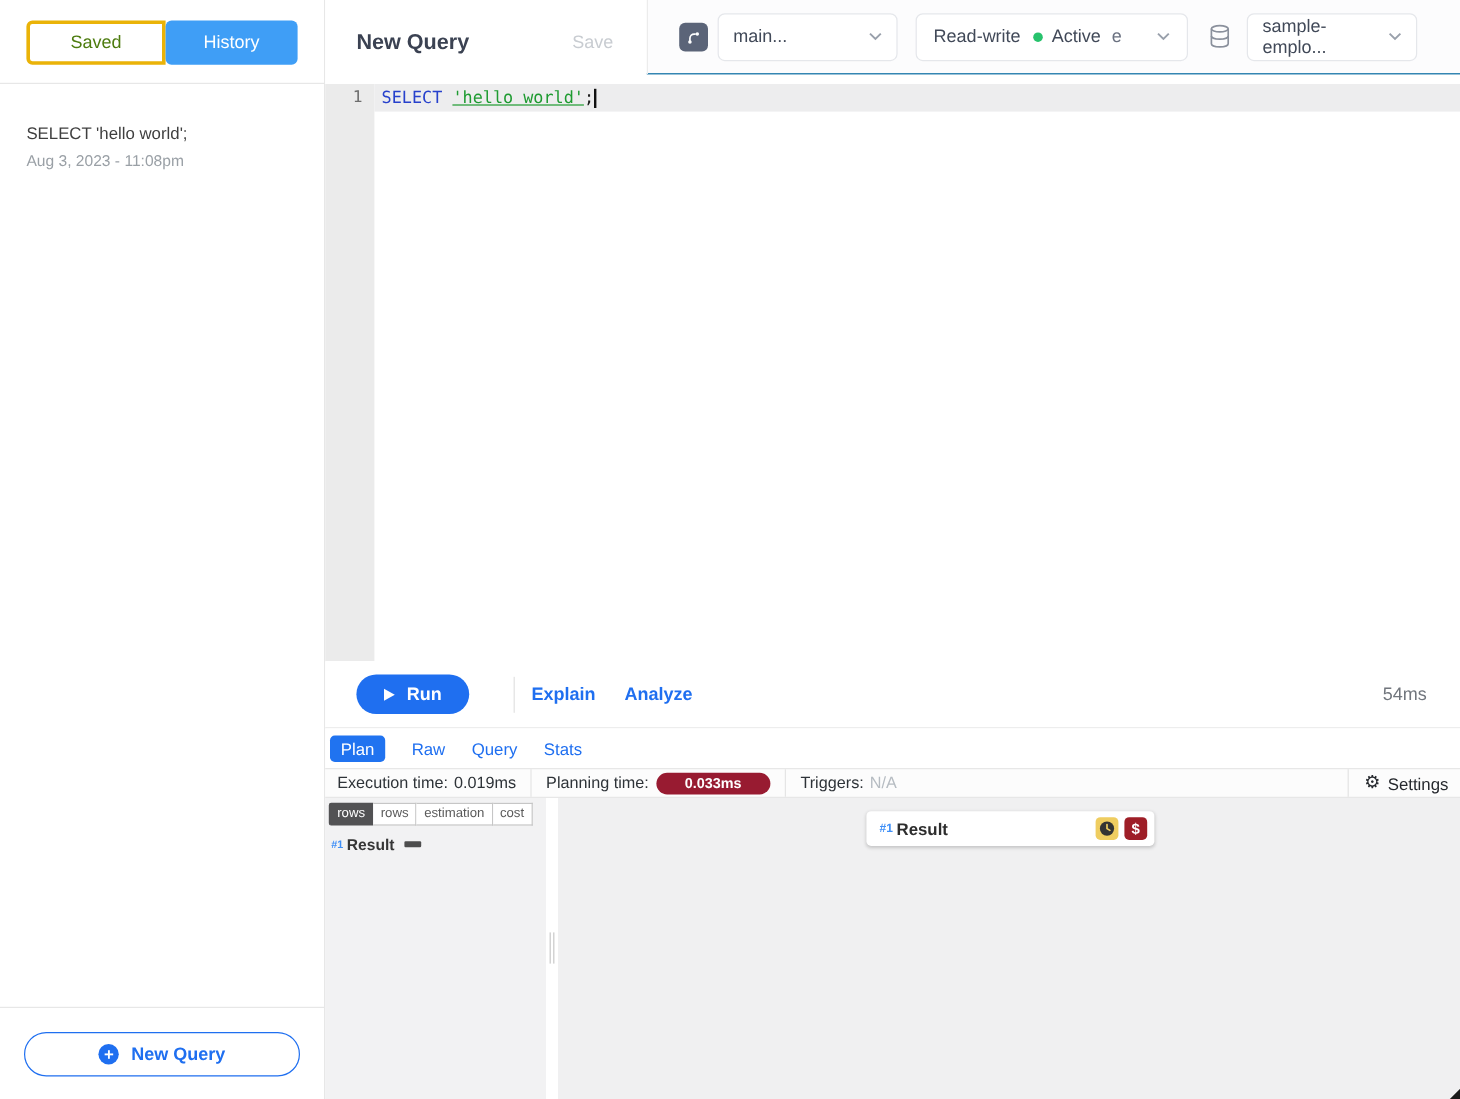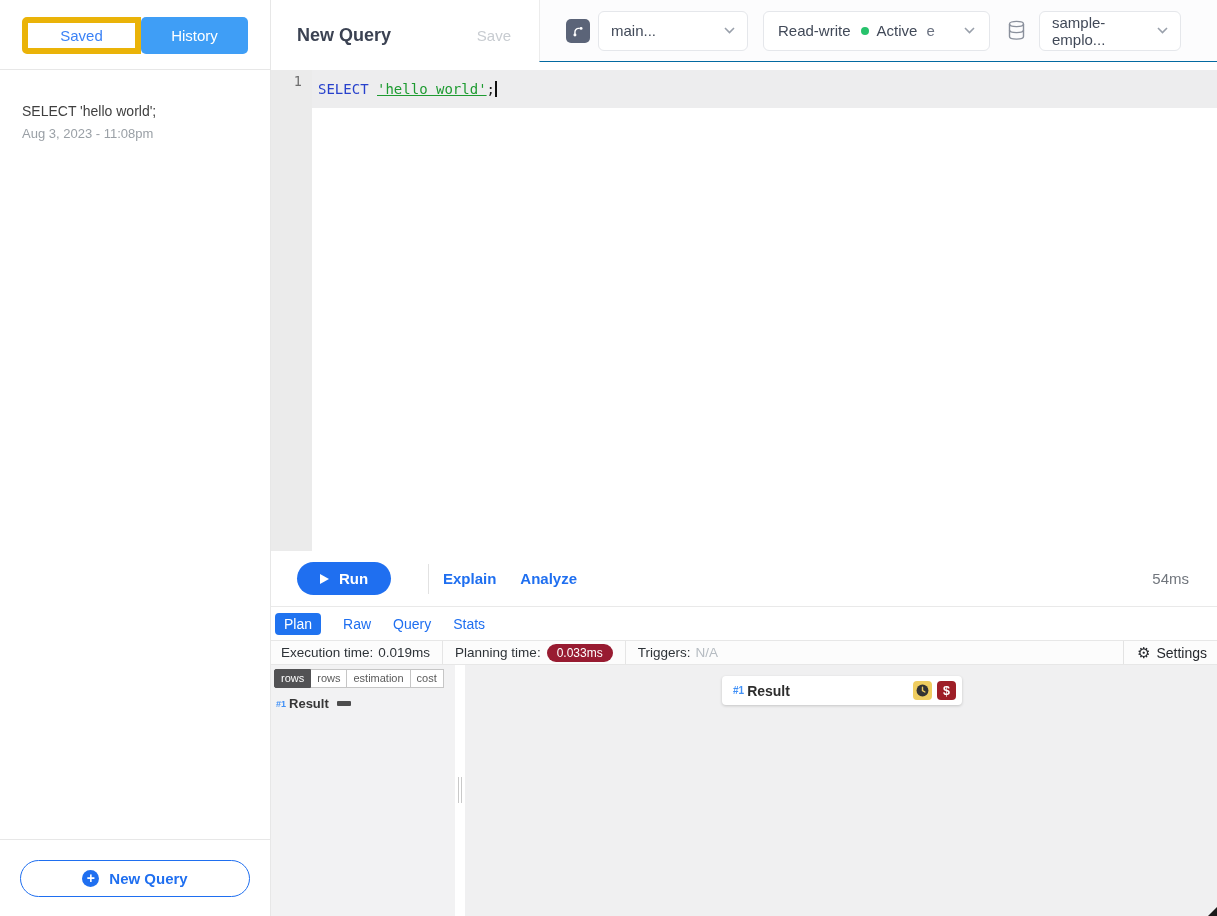--- a/index.html
+++ b/index.html
@@ -11,7 +11,7 @@
   .sidebar { width:271px; border-right:1px solid #e7e7e7; display:flex; flex-direction:column; background:#fff; flex-shrink:0; }
   .sb-header { height:70px; border-bottom:1px solid #e7e7e7; padding:17px 22px; }
   .seg { display:flex; height:37px; }
-  .seg-btn { flex:1; font-size:15px; border:6px solid #eab308; background:#fff; color:#3b82f6;
+  .seg-btn { flex:1; font-size:15px; border:3px solid #eab308; background:#fff; color:#4d7c0f;
              border-radius:5px 0 0 5px; cursor:pointer; font-family:inherit; }
   .seg-btn.active { background:#3f9ef6; color:#fff; border:none; border-radius:5px; }
   .sb-list { flex:1; padding:33px 22px; overflow:hidden; }

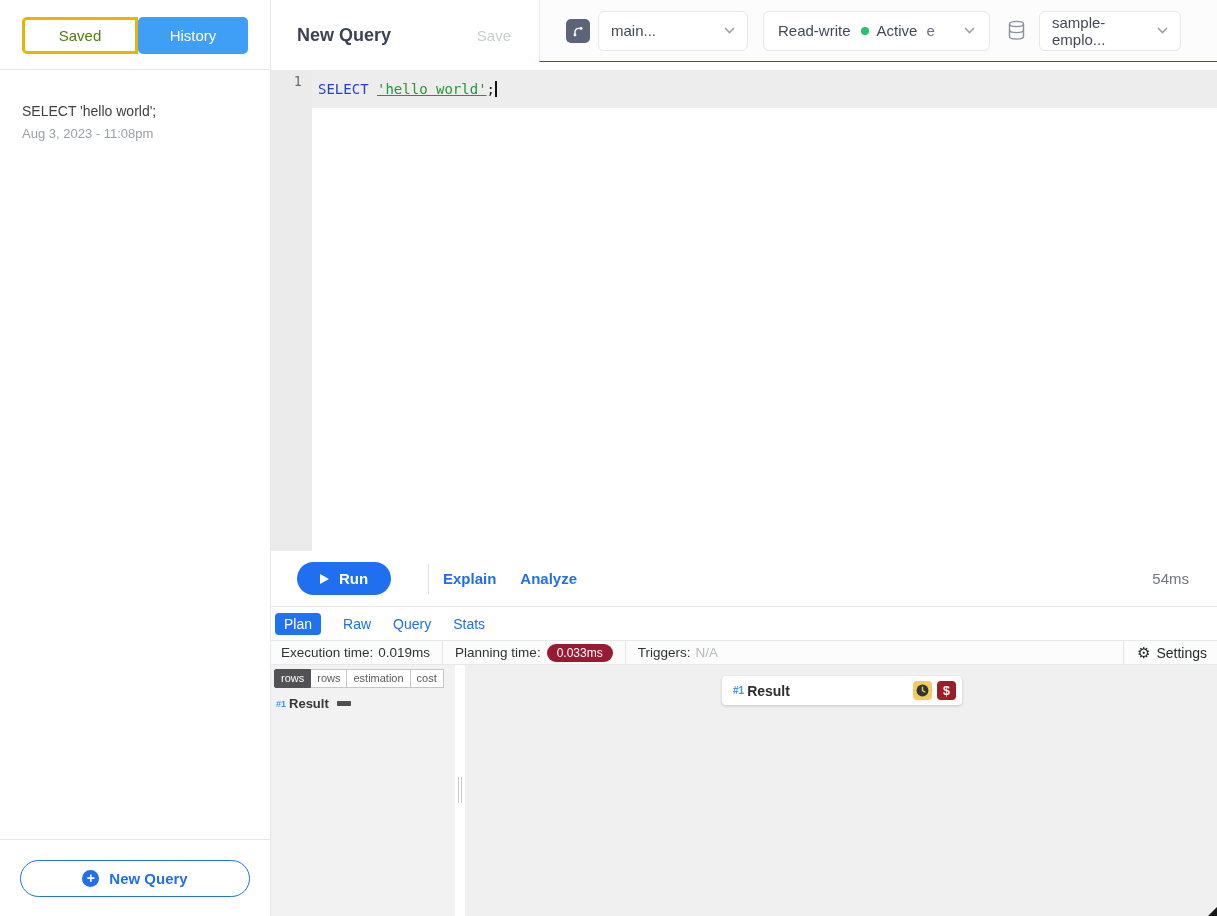--- a/index.html
+++ b/index.html
@@ -51,7 +51,7 @@
   .gutter { width:41px; background:#ebebeb; font-family:"DejaVu Sans Mono", monospace; font-size:13.5px;
             color:#6e6e6e; text-align:right; padding-right:10px; line-height:23px; flex-shrink:0; }
   .code { flex:1; font-family:"DejaVu Sans Mono", monospace; font-size:14px; cursor:text; }
-  .code-line { height:38px; background:#ededee; display:flex; align-items:center; padding-left:6px; white-space:pre; }
+  .code-line { height:23px; background:#ededee; display:flex; align-items:center; padding-left:6px; white-space:pre; }
   .tok-k { color:#2741cc; } .tok-s { color:#1e9b31;text-decoration:underline; } .tok-p { color:#1c1c1c; }
   .caret { display:inline-block; width:2px; height:16px; background:#111; }
 

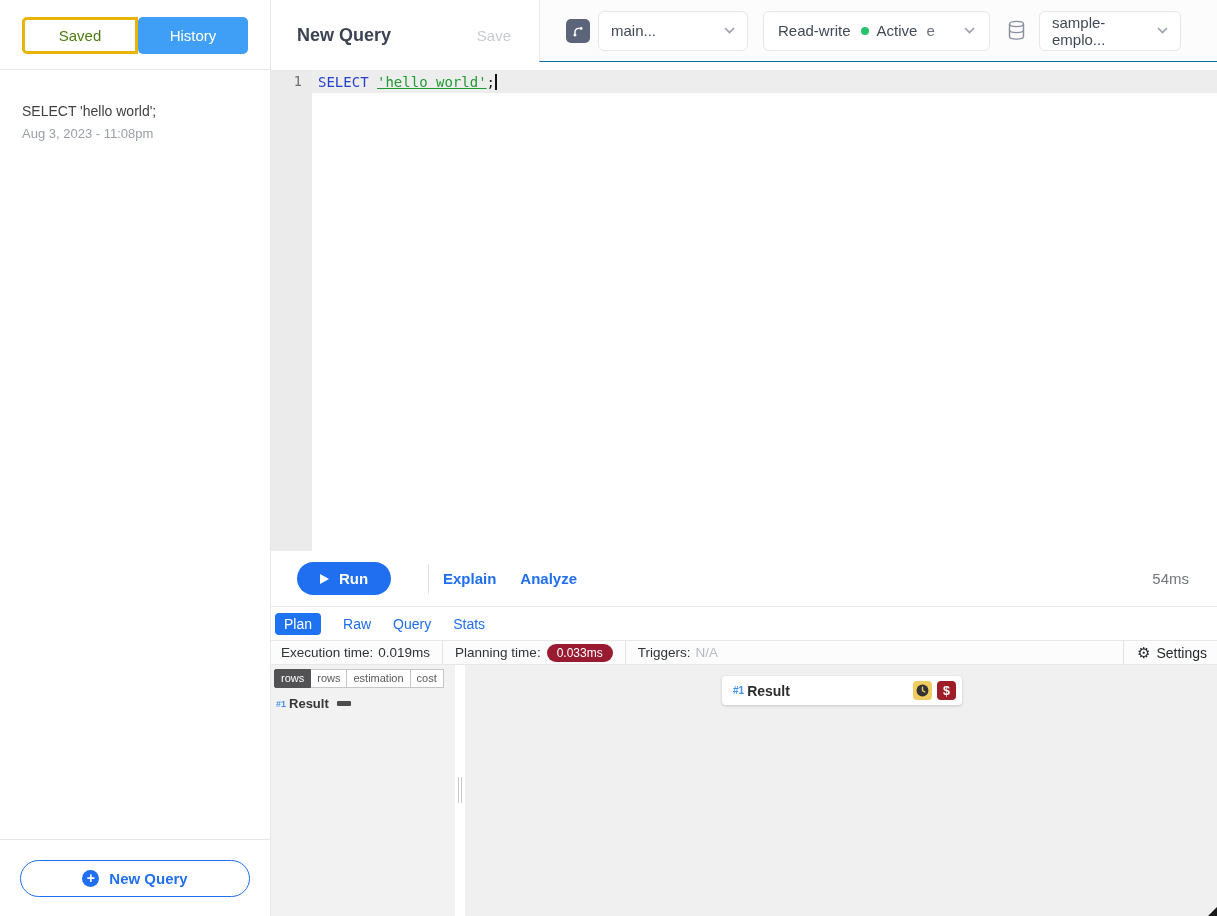--- a/index.html
+++ b/index.html
@@ -74,7 +74,7 @@
                display:flex; align-items:center; font-size:13.5px; color:#2e3338; padding-left:10px; flex-shrink:0; }
   .sdiv { width:1px; height:100%; background:#e5e5e5; margin:0 12px; }
   .stat-val { margin-left:5px; }
-  .pill-badge { background:#981b31; color:#fff; font-weight:normal; font-size:12px; padding:2px 10px;
+  .pill-badge { background:#981b31; color:#fff; font-weight:bold; font-size:12px; padding:2px 24px;
                 border-radius:9px; margin-left:6px; }
   .na { color:#b6bcc2; margin-left:5px; }
   .settings { margin-left:auto; display:flex; align-items:center; height:100%; border-left:1px solid #e3e3e3;

